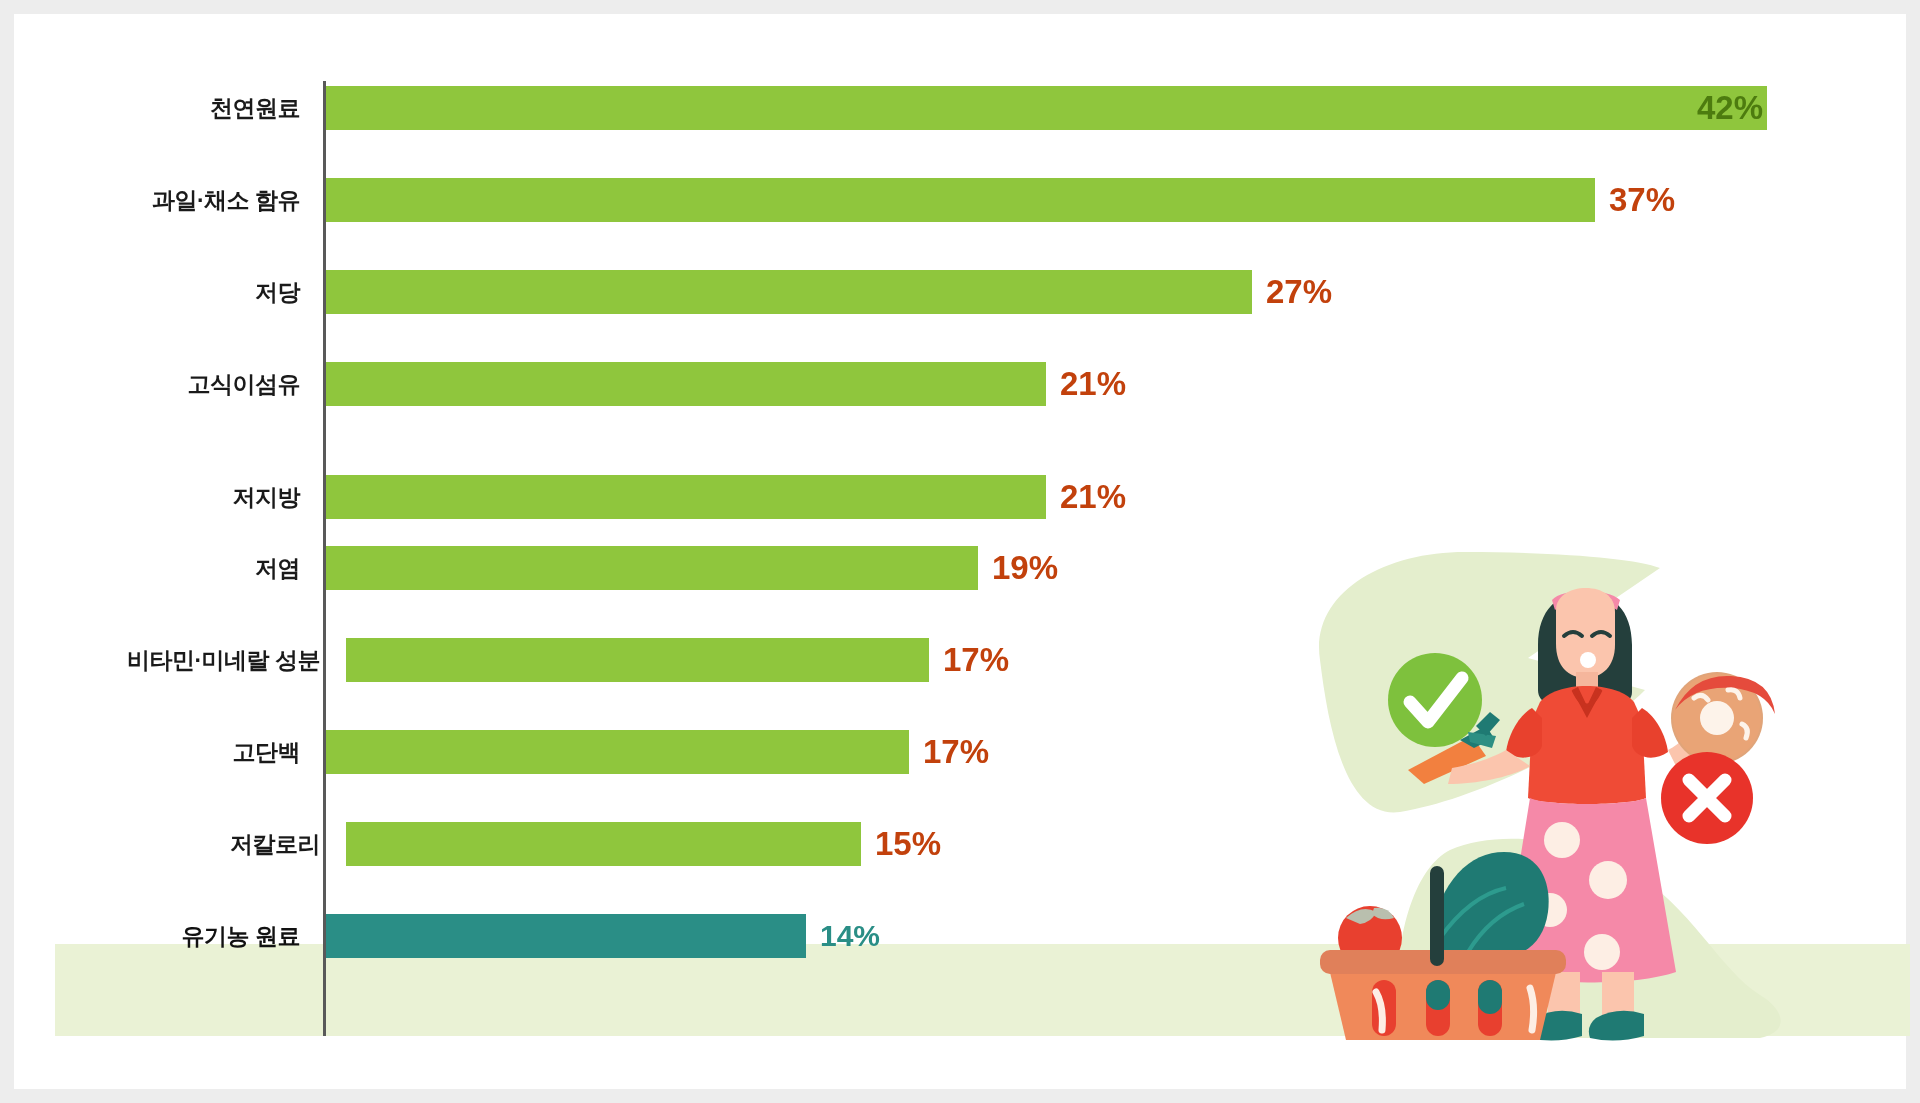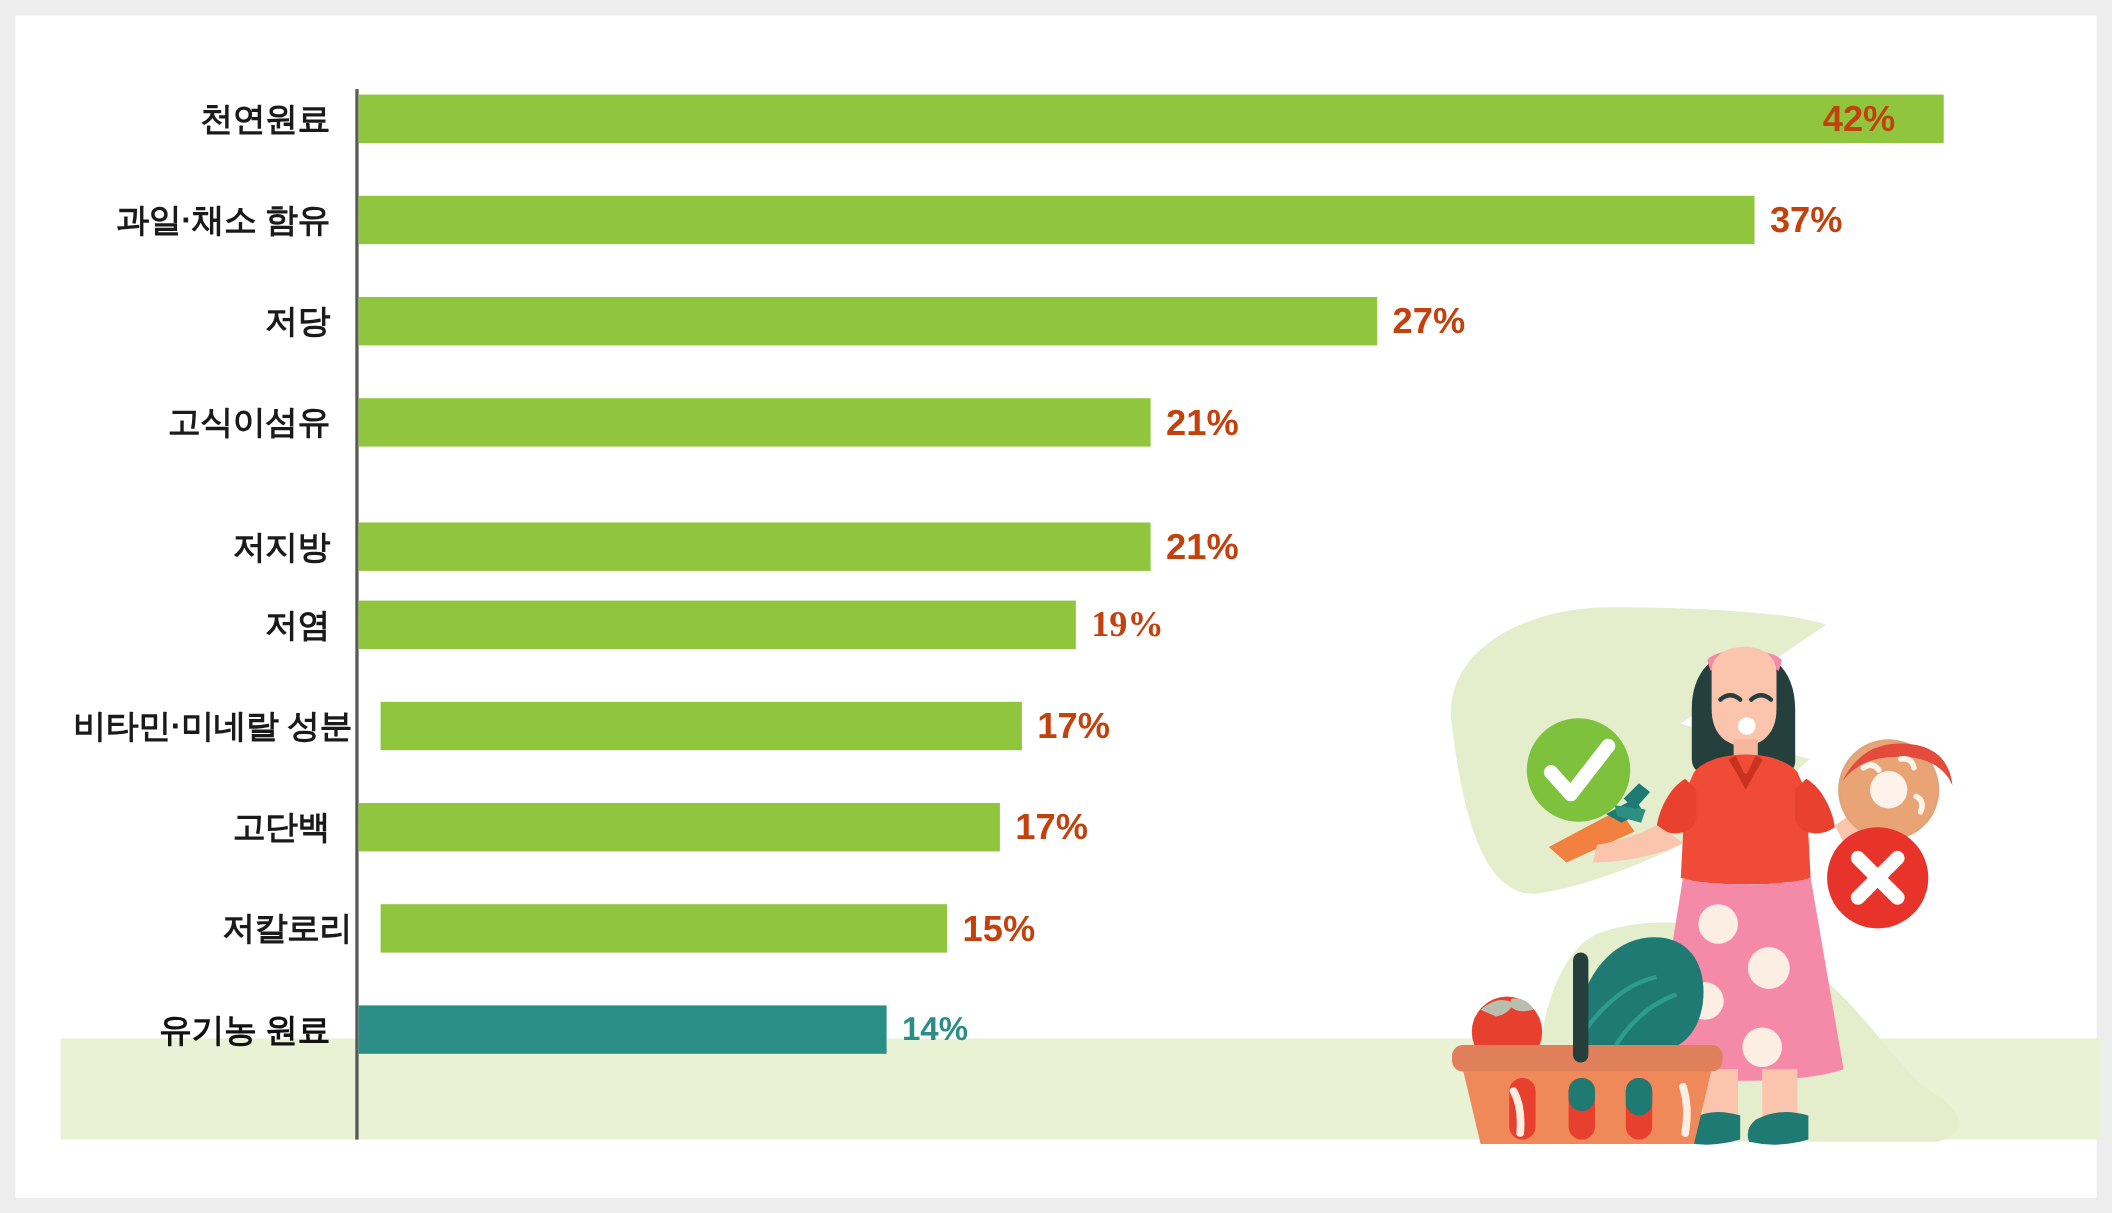--- a/index.html
+++ b/index.html
@@ -64,7 +64,7 @@
     display: flex;
     align-items: center;
     justify-content: flex-end;
-    font-size: 30px;
+    font-size: 23px;
     font-weight: 700;
     color: #1a1a1a;
     letter-spacing: -0.5px;

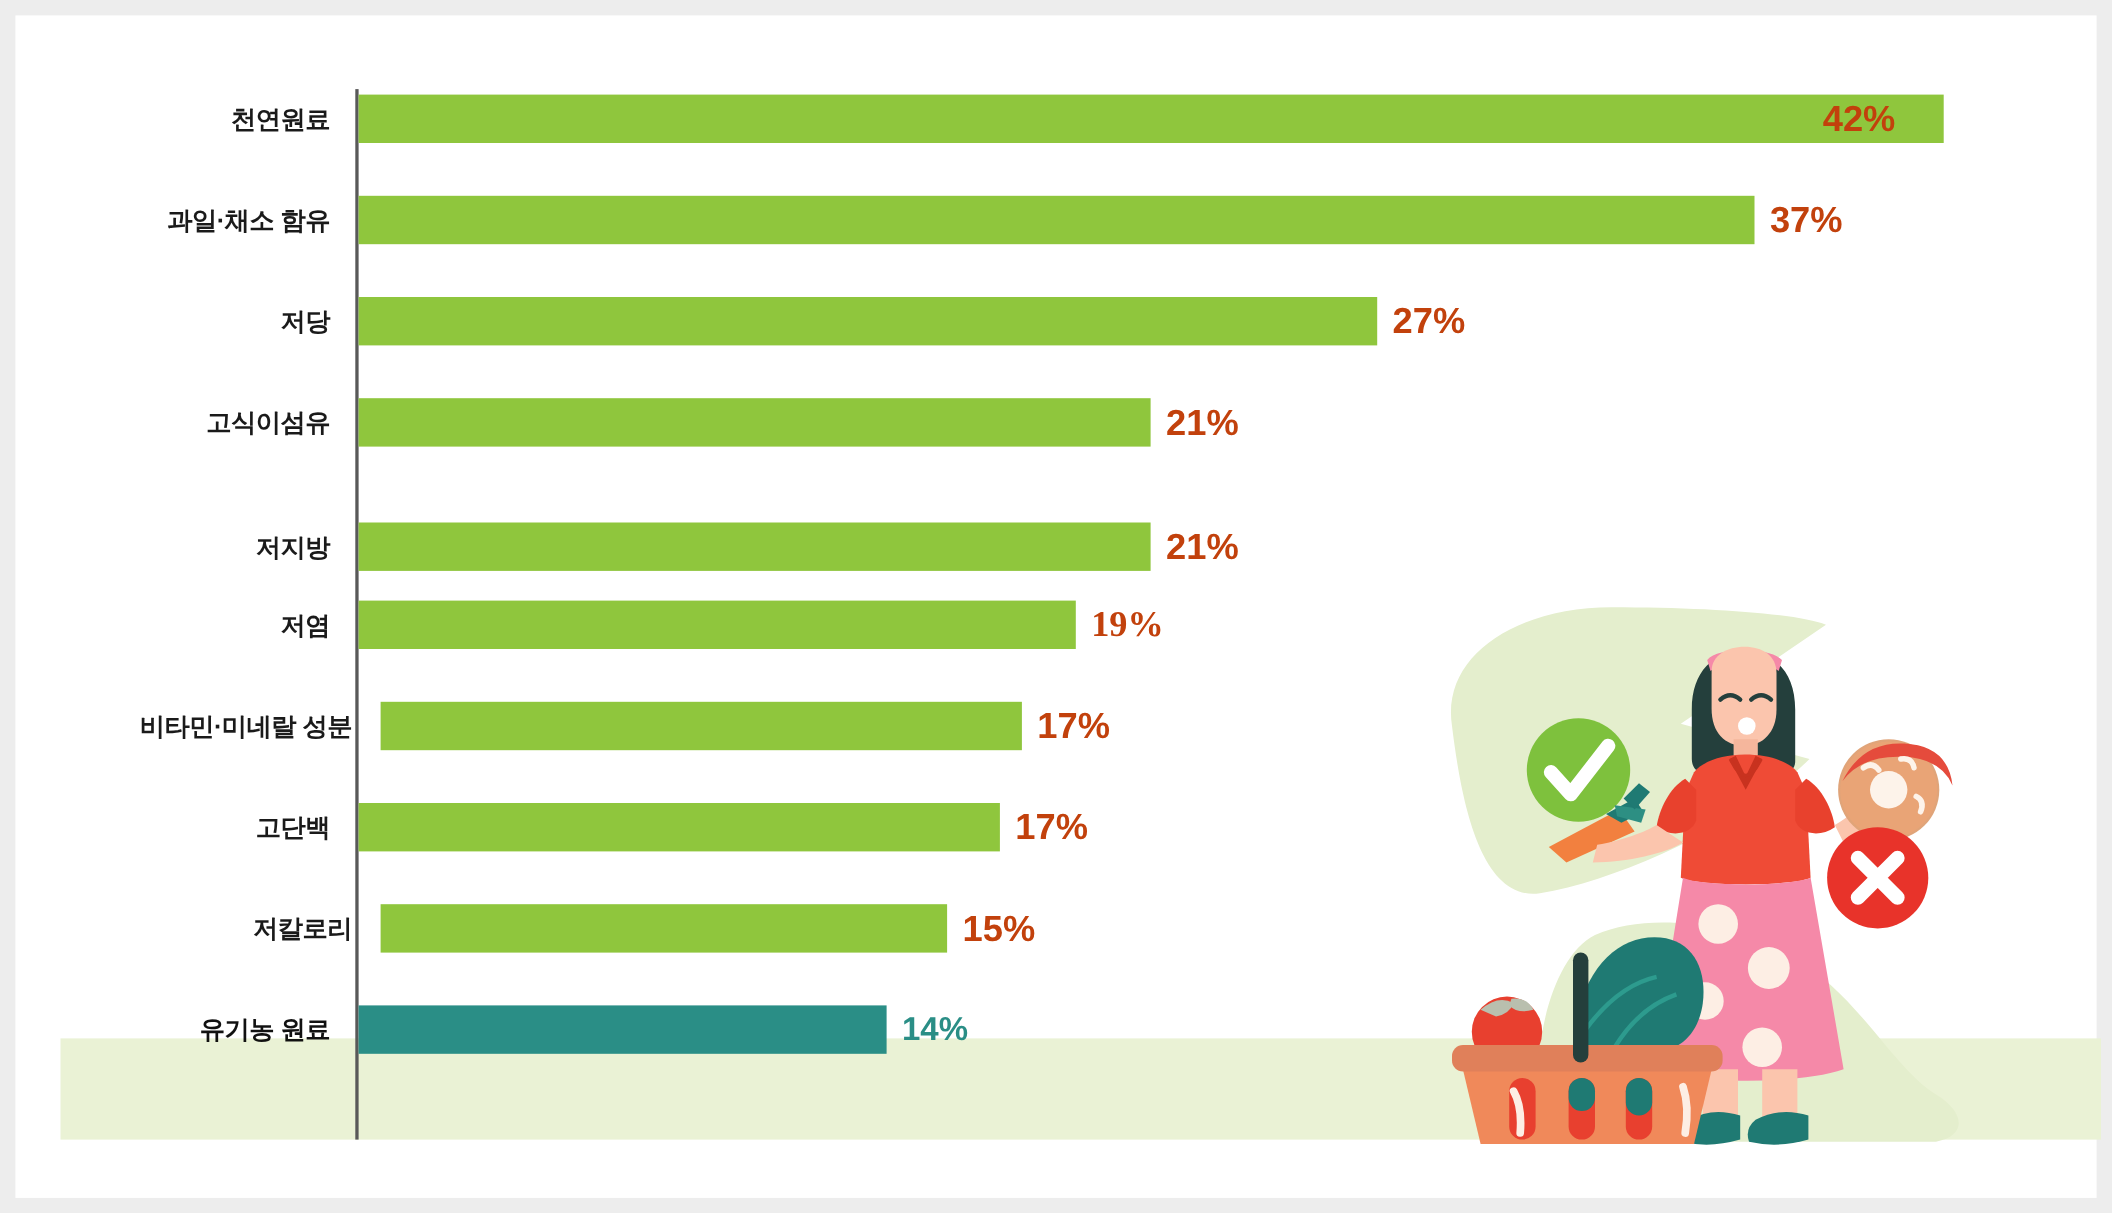--- a/index.html
+++ b/index.html
@@ -89,7 +89,8 @@
     white-space: nowrap;
   }
   .row.inside .val {
-    color: #c2410c;
+    color: #4d7c0f;
+    margin-left: 40px;
   }
   .row.accent .bar { background: #2a8e86; }
   .row.accent .val {

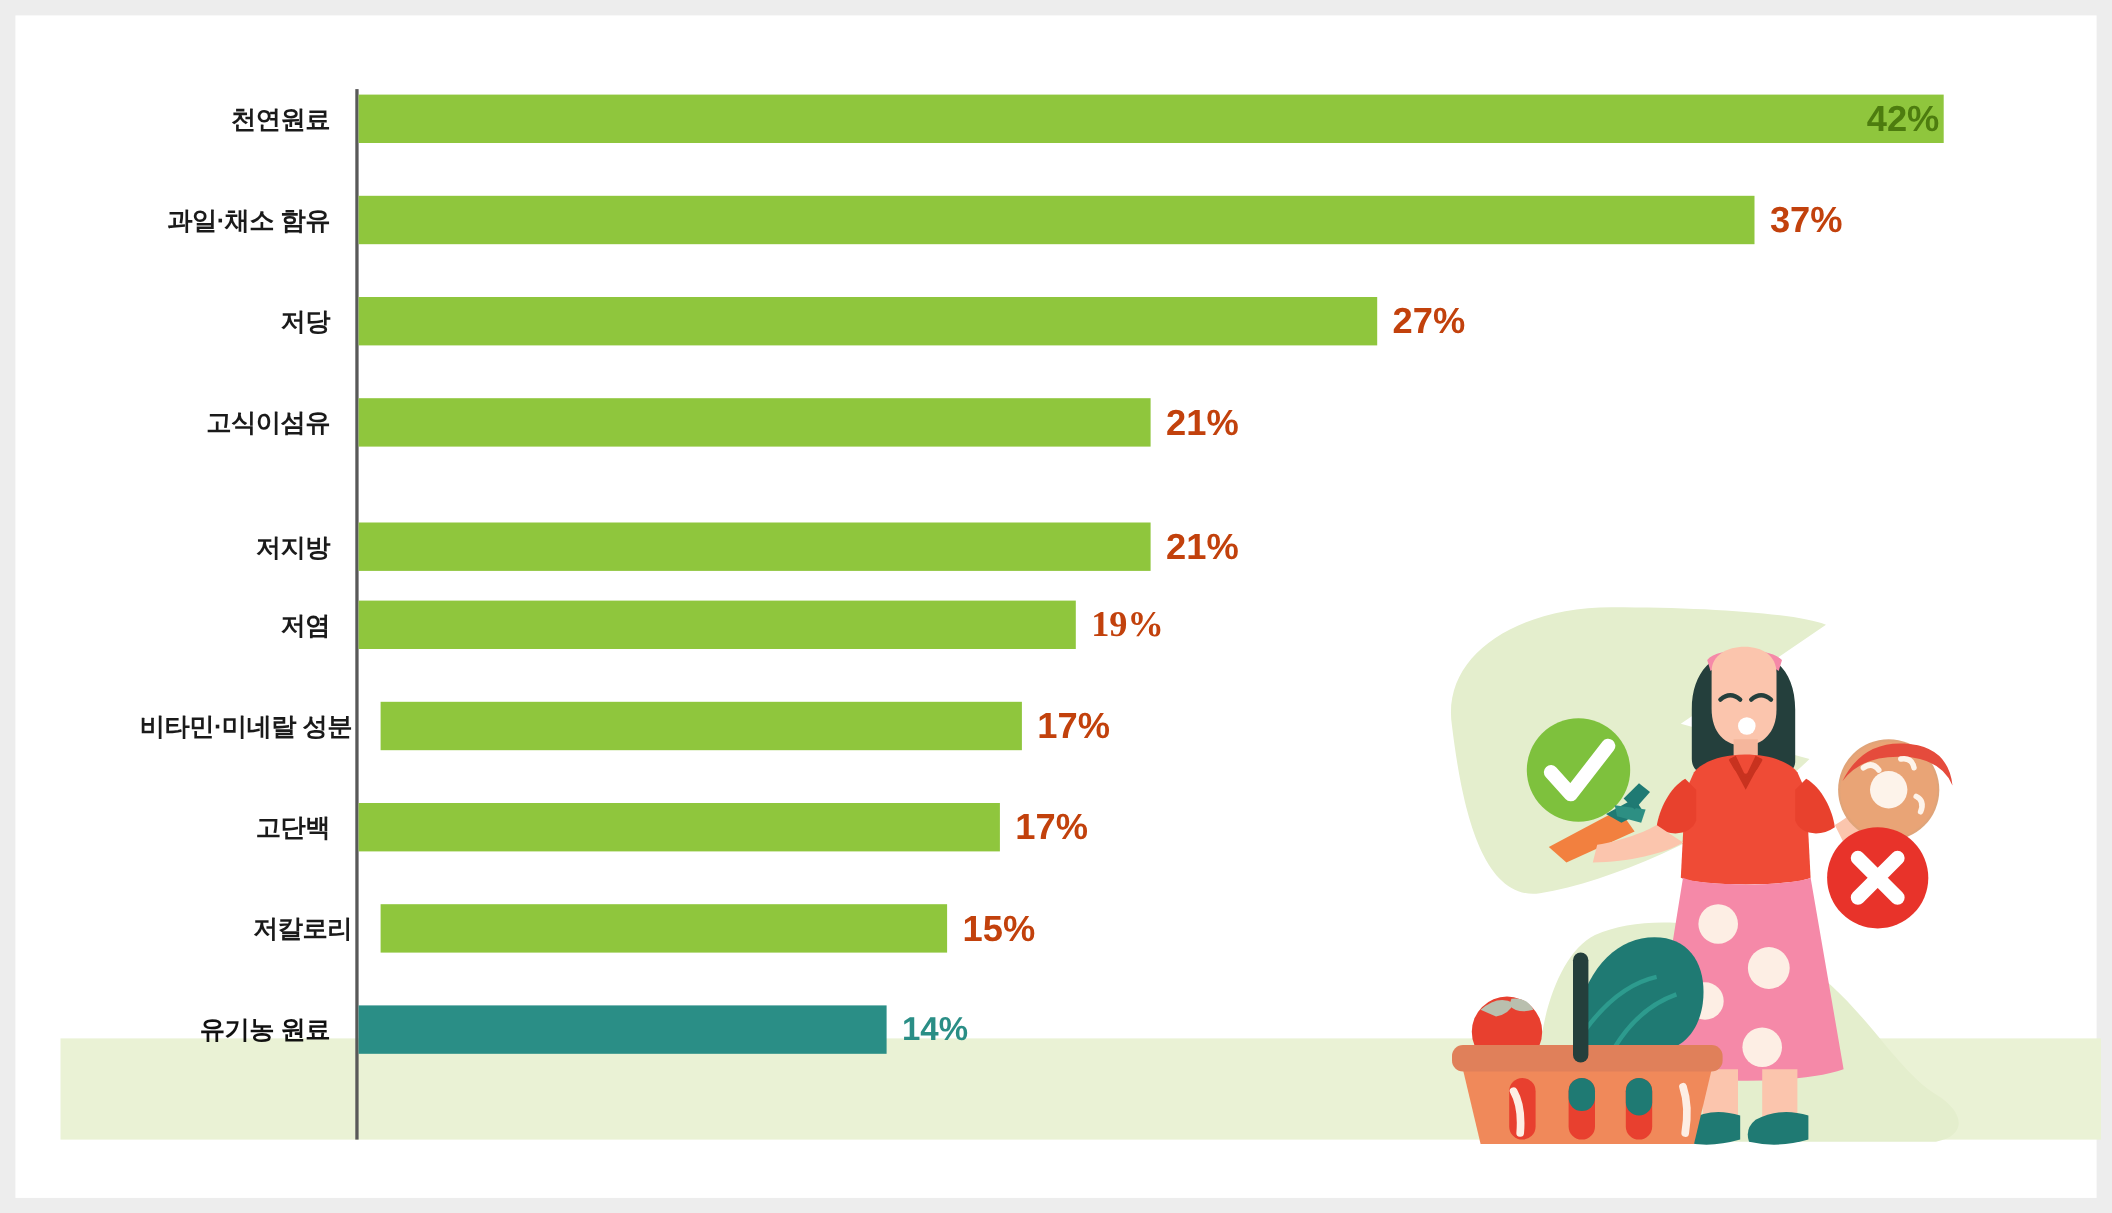--- a/index.html
+++ b/index.html
@@ -145,7 +145,7 @@
         <div class="bar" style="width: 720px;"></div>
         <div class="val" style="left: 1060px;">21%</div>
       </div>
-      <div class="row" style="top: 522px; font-family: Liberation Serif, serif;">
+      <div class="row" style="top: 522px;">
         <div class="cat-label">저염</div>
         <div class="bar" style="width: 652px;"></div>
         <div class="val" style="left: 992px;">19%</div>

